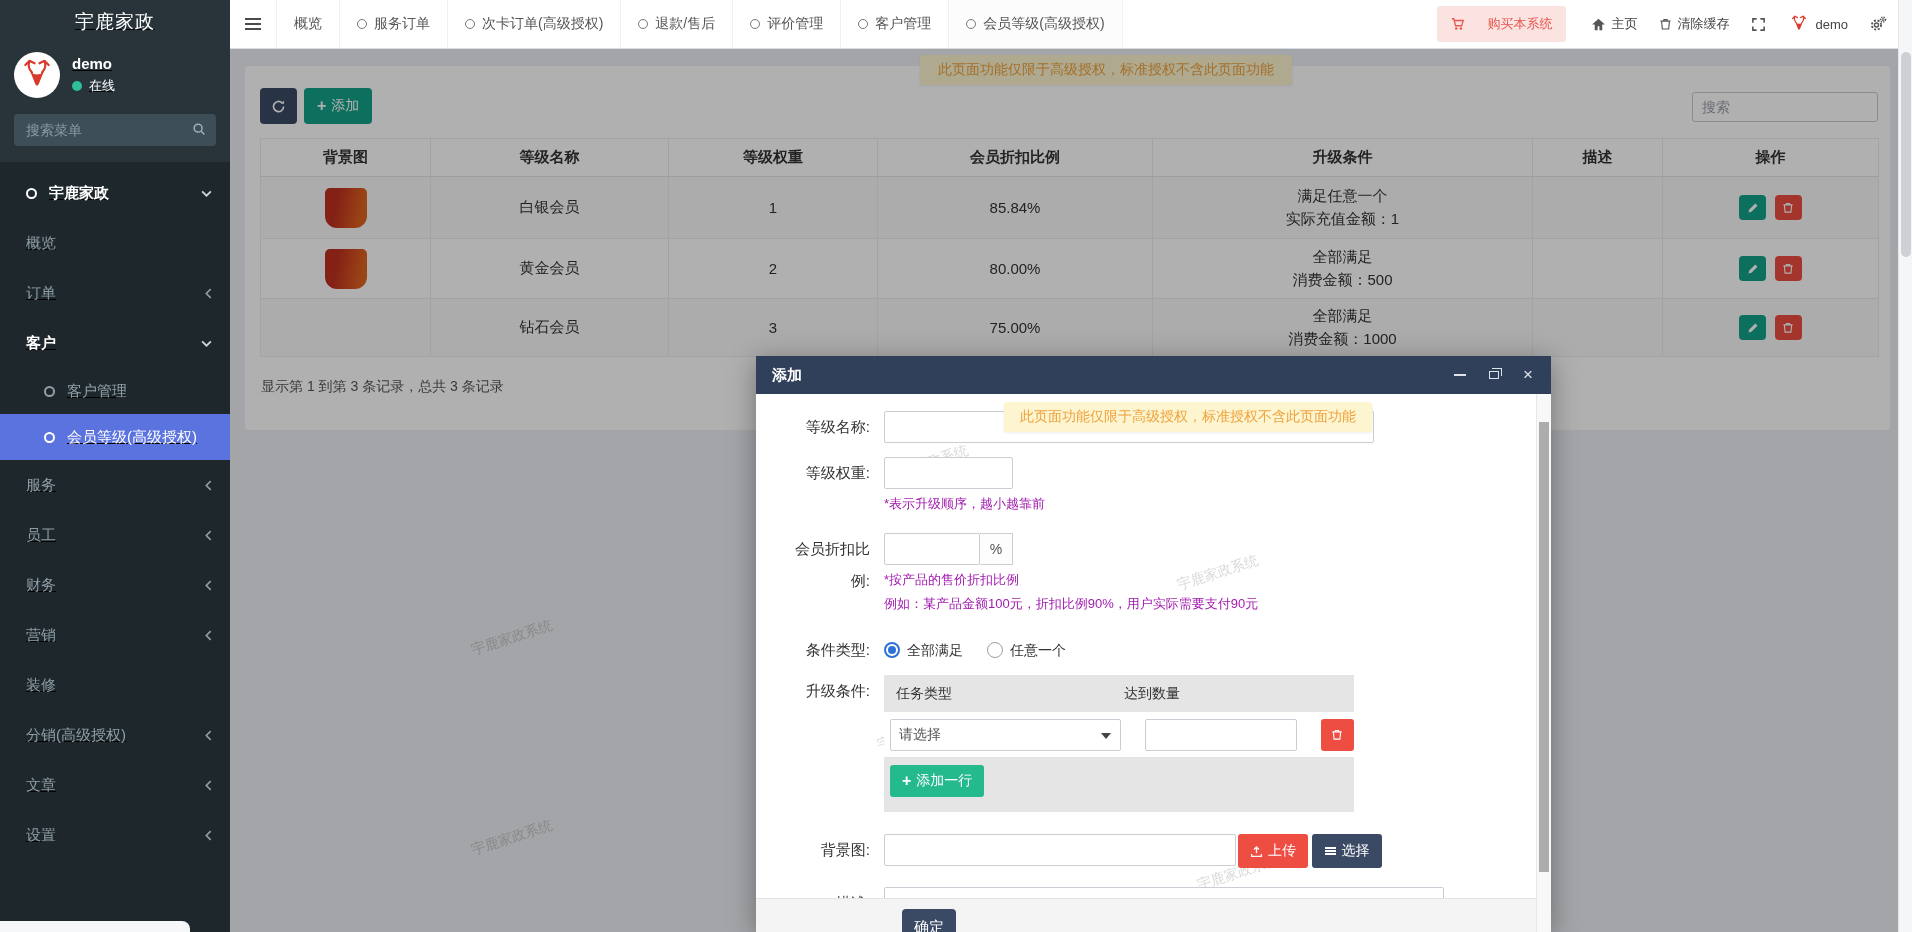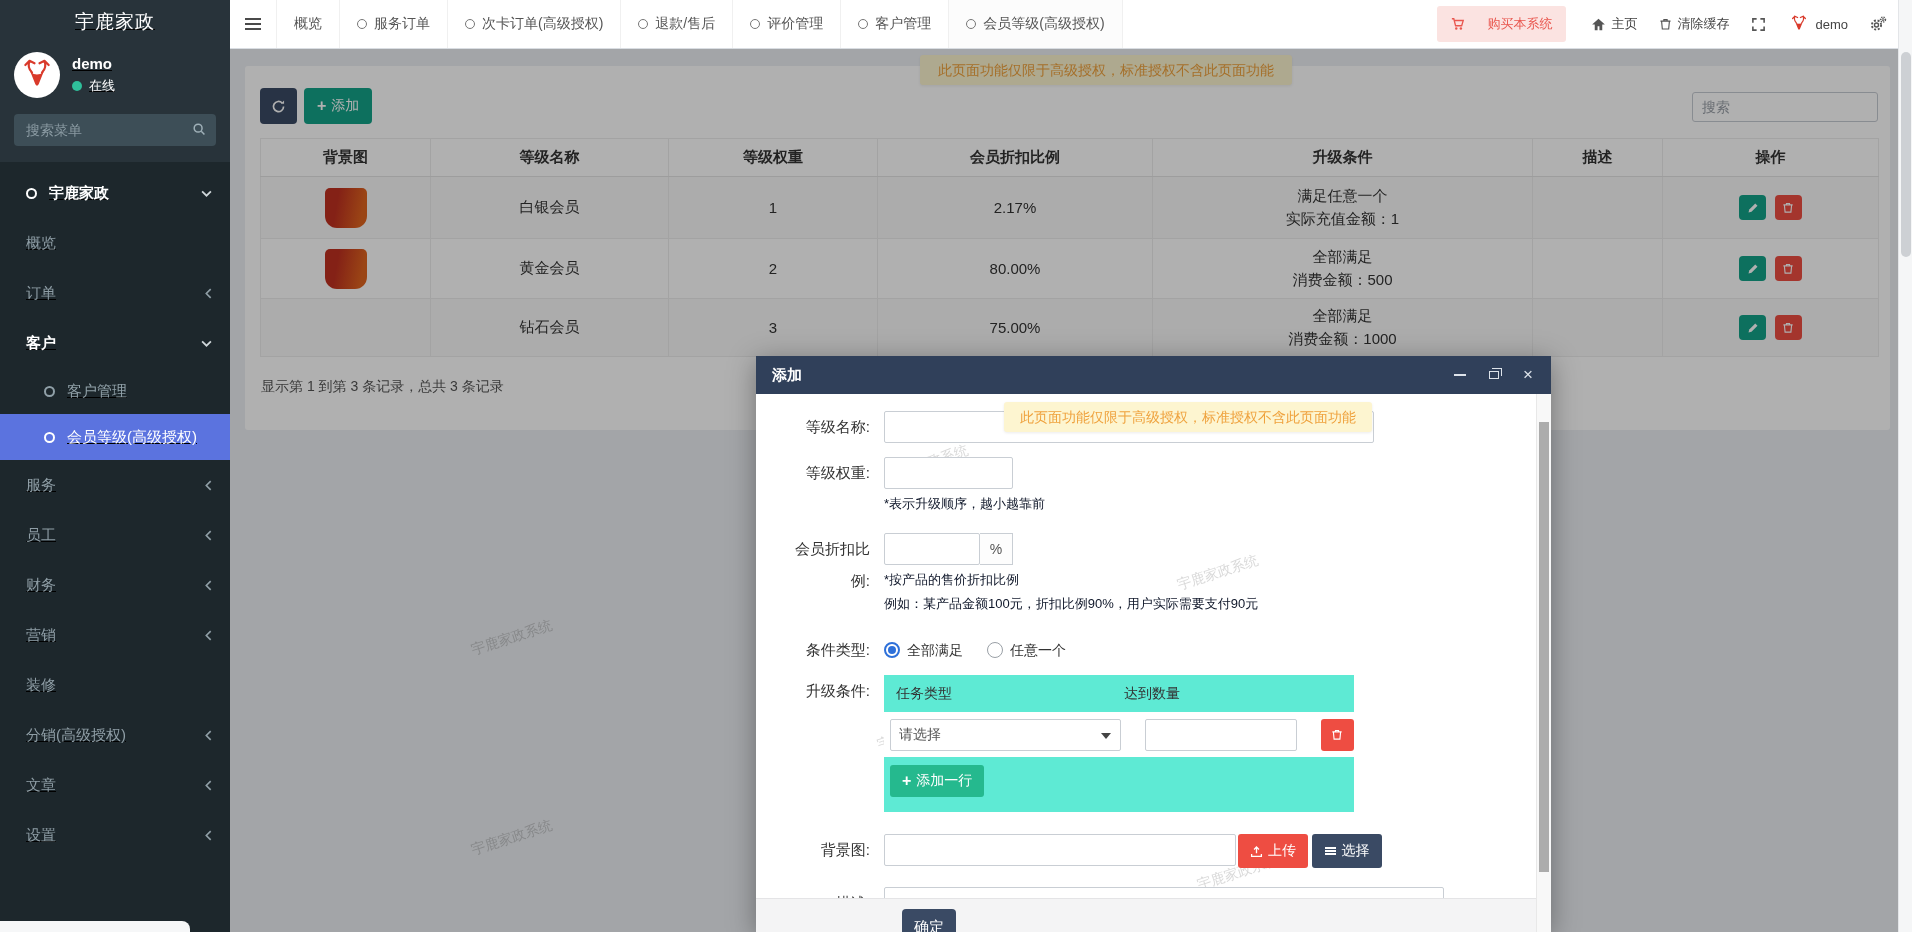--- a/index.html
+++ b/index.html
@@ -49,7 +49,7 @@
 
   
   .content { position:absolute; left:230px; top:49px; right:0; bottom:0; background:#edf0f4; }
-  .toast { position:absolute; background:#fdf5d0; color:#efa23d; font-size:14px; text-align:center; border-radius:3px; box-shadow:0 1px 3px rgba(0,0,0,.08); }
+  .toast { position:absolute; background:#fdf5d0; color:#efa23d; font-size:14px; text-align:center; border-radius:3px; box-shadow:0 1px 3px rgba(0,0,0,.08);font-family:Liberation Mono, monospace; }
   .toast-outer { left:690px; top:6px; width:372px; height:30px; line-height:30px; z-index:5; }
   .panel { position:absolute; left:15px; top:17px; right:22px; height:364px; background:#fff; border-radius:3px; }
   .btn { border:none; cursor:pointer; border-radius:4px; color:#fff; font-size:14px; }

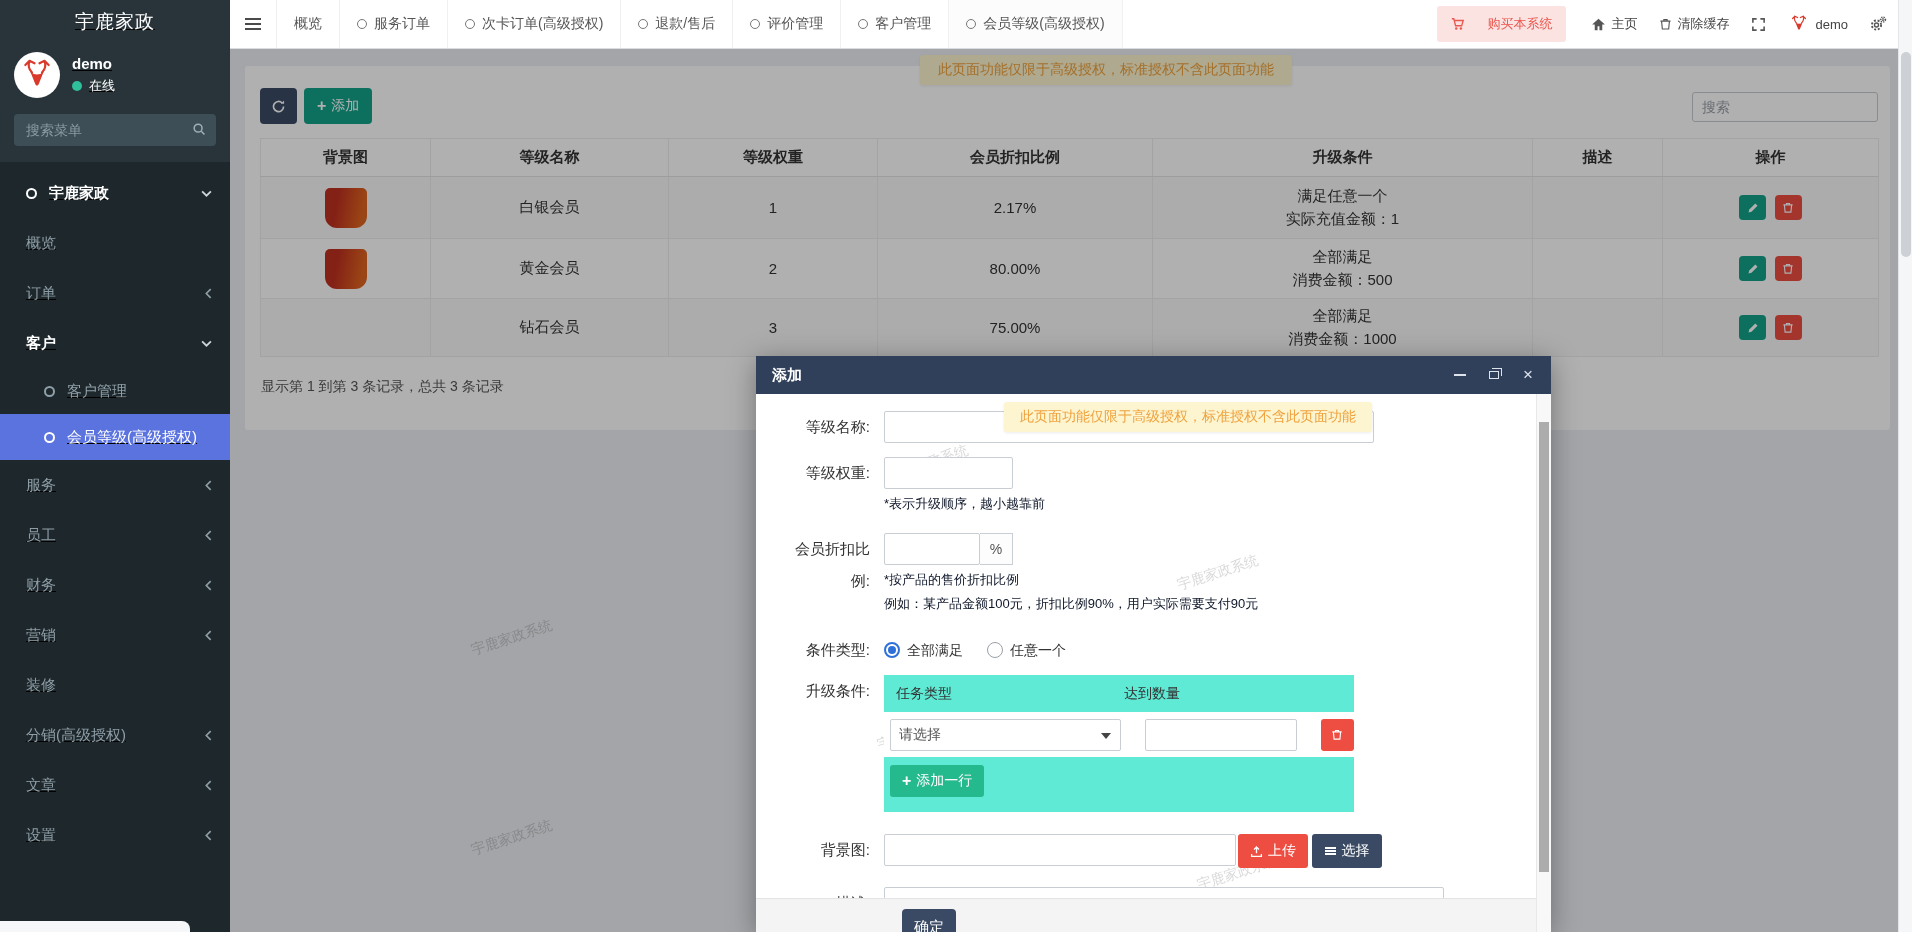--- a/index.html
+++ b/index.html
@@ -383,7 +383,7 @@
               </td>
             <td>白银会员</td>
             <td>1</td>
-            <td>2.17%</td>
+            <td>85.84%</td>
             <td class="cond">
                 <div>满足任意一个</div>
                 <div>实际充值金额：1</div>

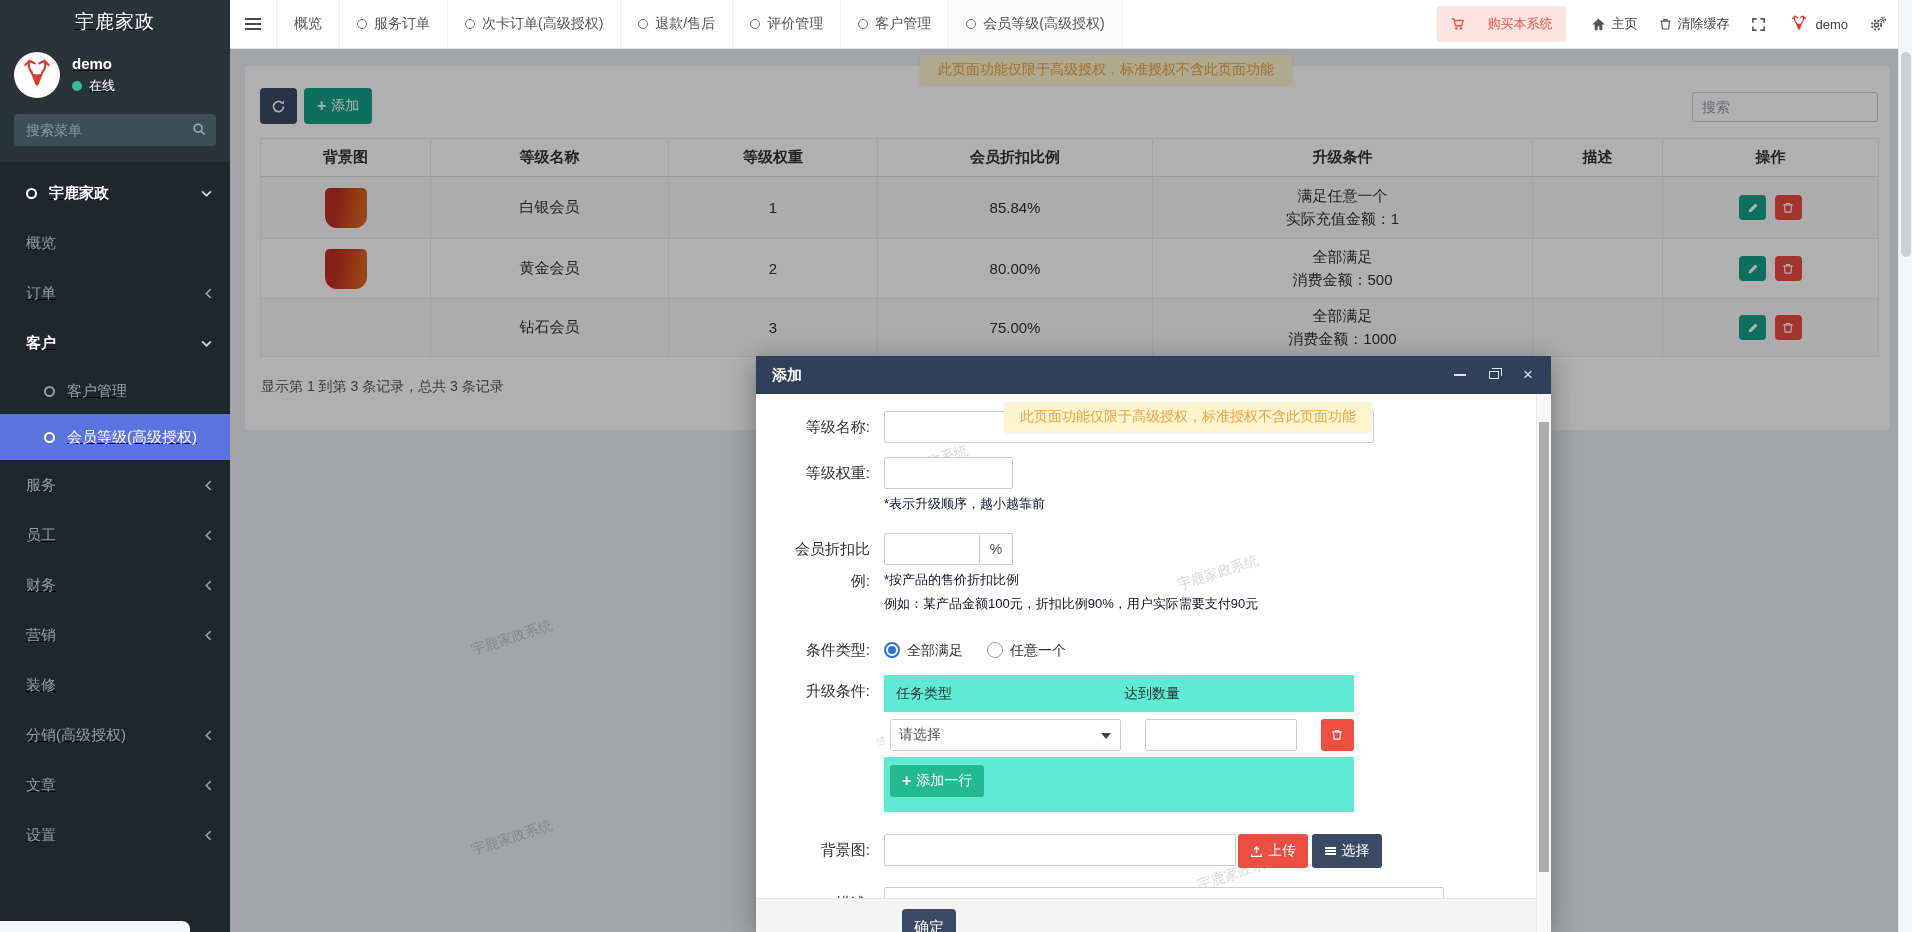--- a/index.html
+++ b/index.html
@@ -97,7 +97,7 @@
   .frow { display:flex; align-items:flex-start; }
   .frow > label { width:108px; text-align:right; padding-right:14px; font-size:15px; color:#333; line-height:32px; flex:none; }
   .inp { height:32px; border:1px solid #c9ced4; border-radius:2px; padding:0 8px; font-size:14px; color:#333; outline:none; background:#fff; }
-  .help { font-size:13px; color:#0f172a; margin-top:6px; }
+  .help { font-size:13px; color:#a21caf; margin-top:6px; }
   .addon { width:33px; height:32px; border:1px solid #c9ced4; border-left:none; text-align:center; line-height:30px; color:#555; font-size:14px; background:#fdfdfd; }
   .radio-opt { display:inline-flex; align-items:center; margin-right:24px; font-size:14px; color:#333; line-height:18px; cursor:pointer; }
   .rad { width:16px; height:16px; border:1.5px solid #9aa0a6; border-radius:50%; margin-right:7px; position:relative; background:#fff; }

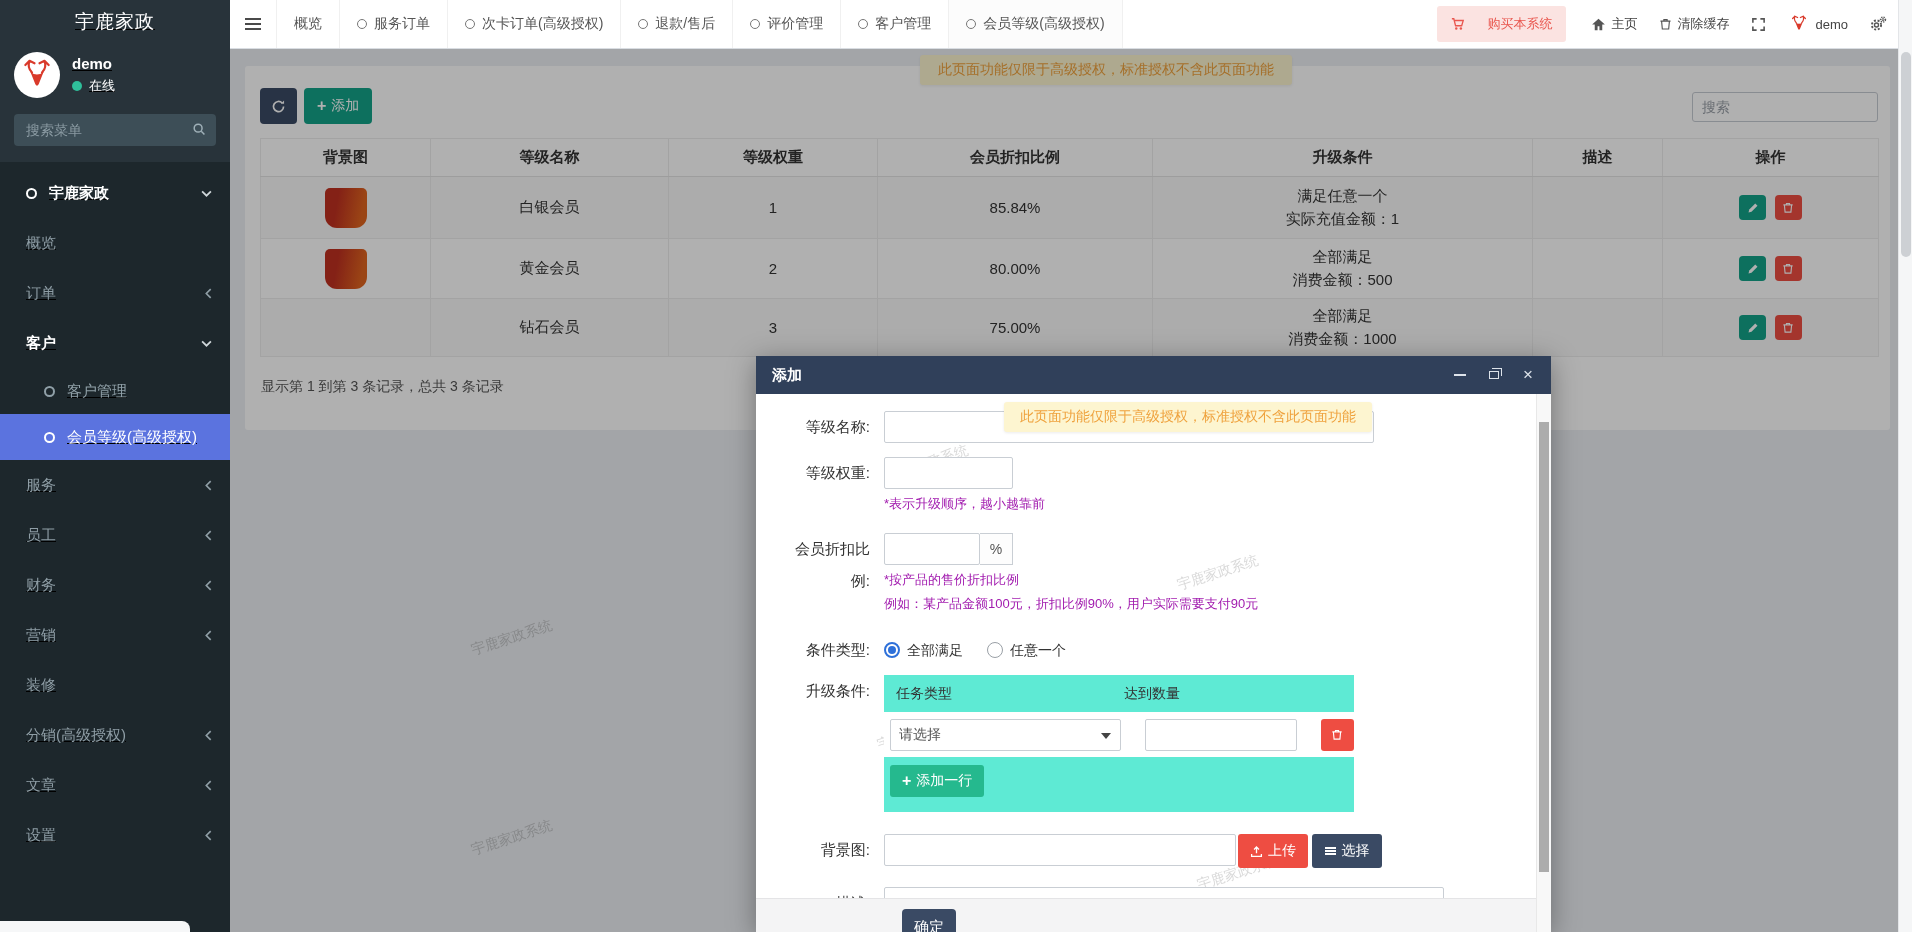--- a/index.html
+++ b/index.html
@@ -103,7 +103,7 @@
   .rad { width:16px; height:16px; border:1.5px solid #9aa0a6; border-radius:50%; margin-right:7px; position:relative; background:#fff; }
   .rad.sel { border:2px solid #2e70d9; }
   .rad.sel::after { content:''; position:absolute; inset:2px; border-radius:50%; background:#2e70d9; }
-  .upanel { width:470px; background:#5eead4; }
+  .upanel { width:470px; background:#e5e5e5; }
   .uhead { display:flex; height:37px; line-height:37px; font-size:14px; color:#333; }
   .uhead .c1 { padding-left:12px; width:240px; }
   .urow { background:#fff; height:45px; display:flex; align-items:center; padding-left:6px; gap:24px; }

